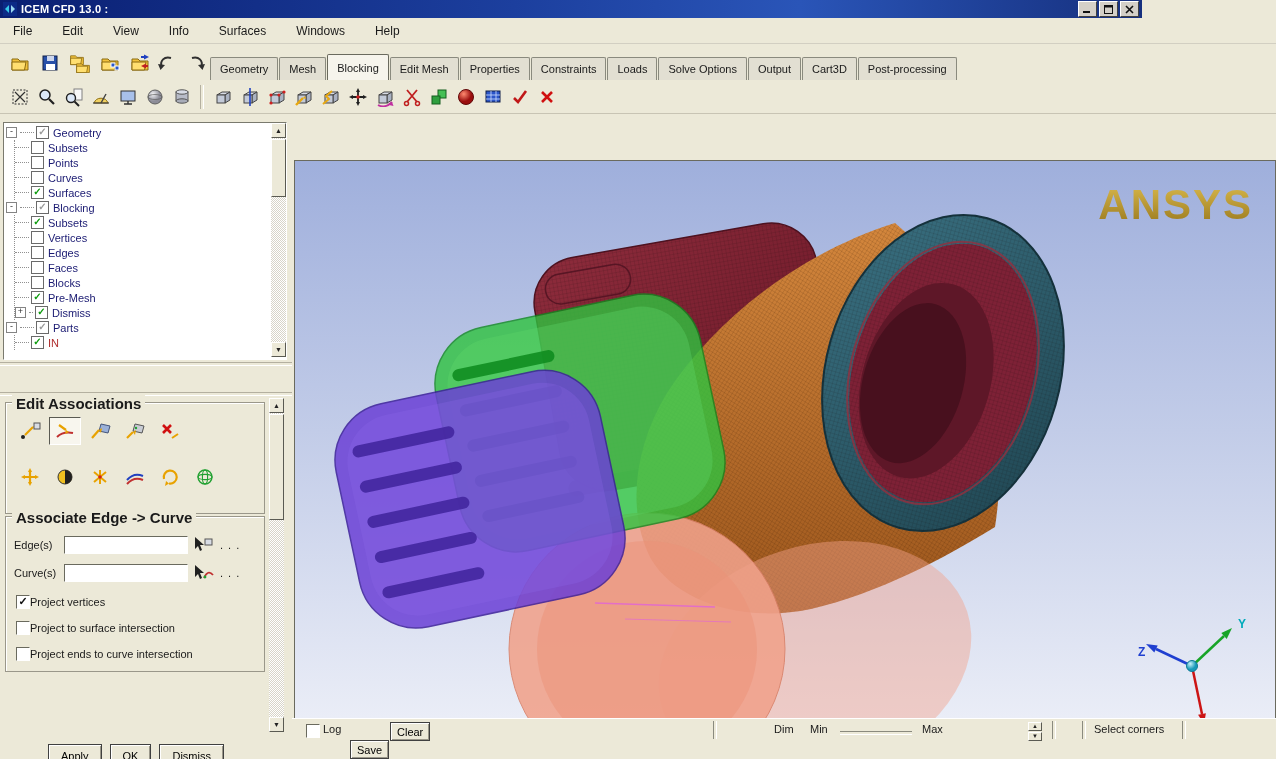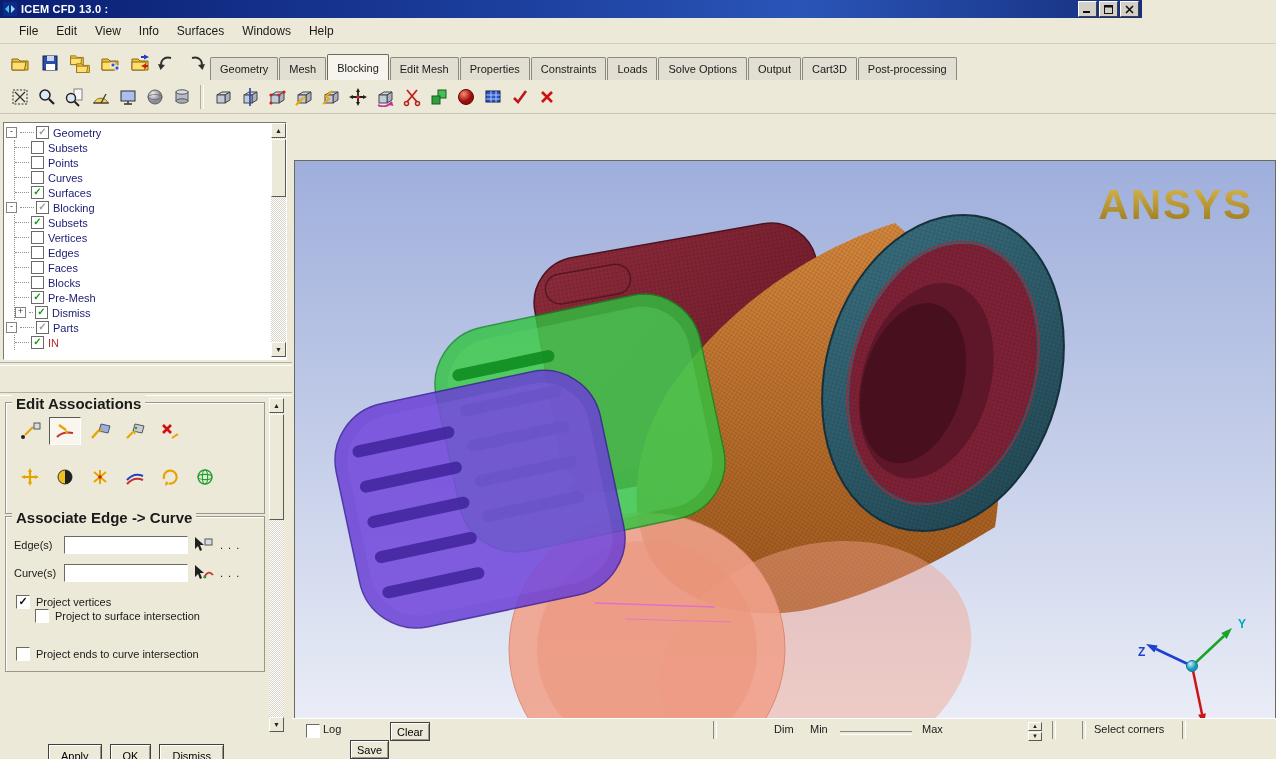--- a/index.html
+++ b/index.html
@@ -16,7 +16,7 @@
         display:flex;align-items:center;justify-content:center;}
   
   .menubar{position:absolute;left:0;top:18px;width:1276px;height:26px;background:#ece9d8;
-    border-bottom:1px solid #d2cfc2;display:flex;align-items:center;padding-left:10px;box-sizing:border-box;}
+    border-bottom:1px solid #d2cfc2;display:flex;align-items:center;padding-left:4px;box-sizing:border-box;gap:12px;}
   .mitem{padding:0 9px;line-height:24px;font-size:12px;cursor:default;}
   
   .tb1{position:absolute;left:0;top:44px;width:1276px;height:36px;background:#ece9d8;border-bottom:1px solid #9a9a8e;}

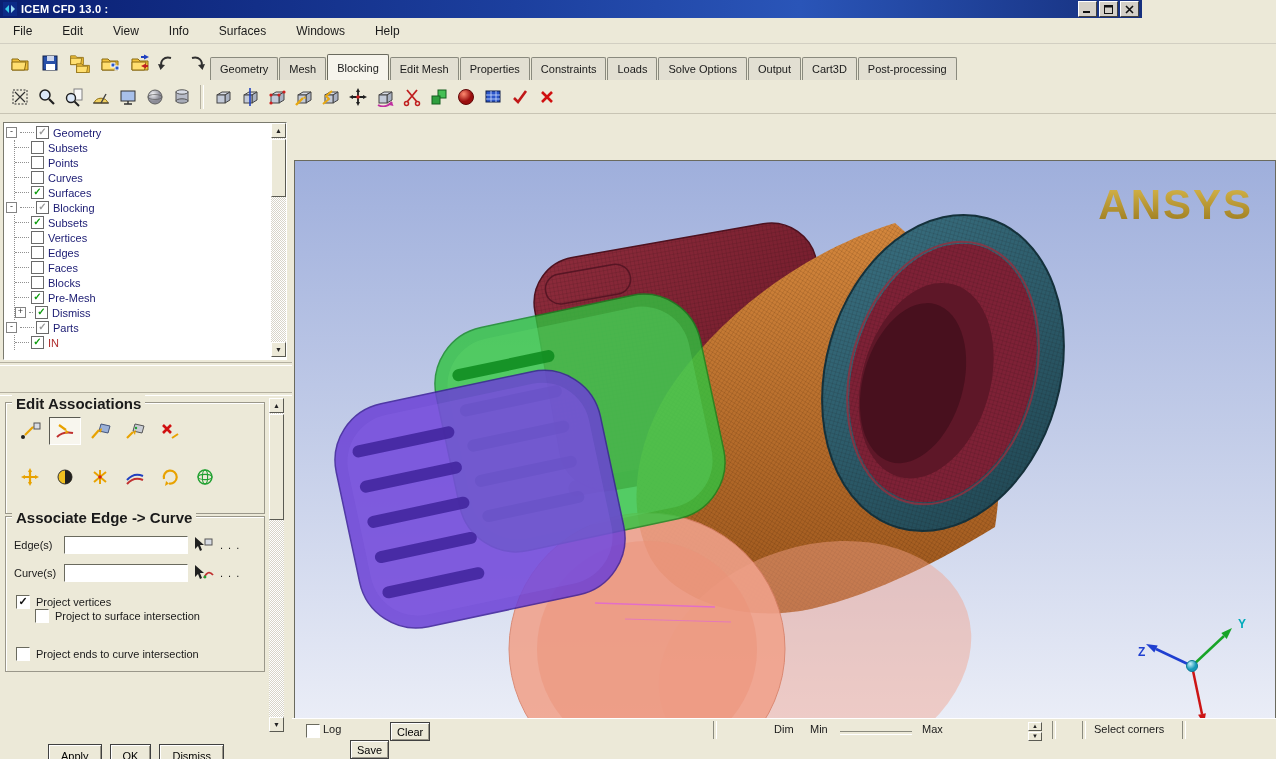--- a/index.html
+++ b/index.html
@@ -74,7 +74,7 @@
        font-family:"Liberation Sans",sans-serif;font-size:11px;padding:0 2px;}
   .pick{width:22px;height:20px;display:flex;align-items:center;justify-content:center;}
   .more{font-size:11px;letter-spacing:1px;padding:2px 2px;cursor:default;}
-  .cbrow{position:absolute;left:10px;display:flex;align-items:center;gap:6px;font-size:11px;}
+  .cbrow{position:absolute;left:10px;display:flex;align-items:center;font-size:11px;}
   .cb{width:12px;height:12px;border:1px solid;border-color:#6a6a5e #fff #fff #6a6a5e;background:#fff;
       font-size:11px;line-height:11px;text-align:center;font-weight:bold;color:#111;flex:0 0 auto;}
   .ck-true::after{content:"\2713";}

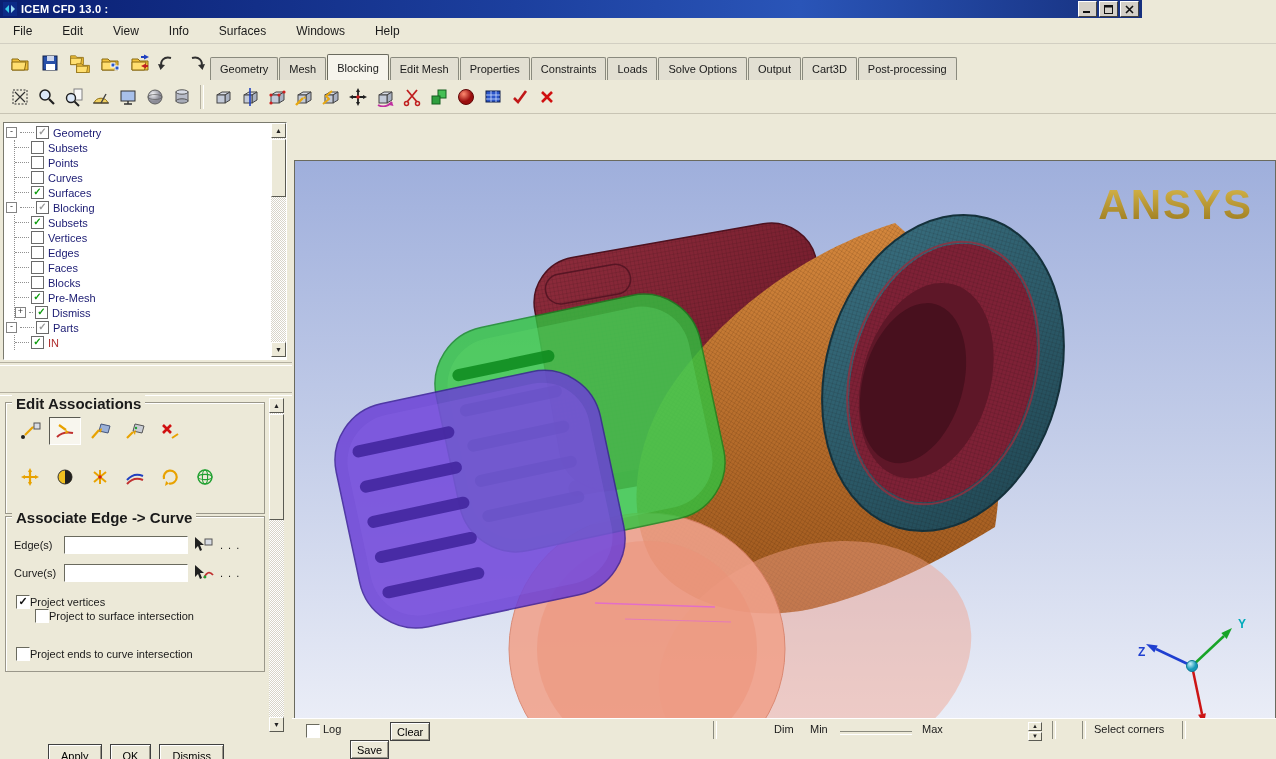--- a/index.html
+++ b/index.html
@@ -585,7 +585,7 @@
         <span class="cb ck-true"></span>
         <span>Project vertices</span>
       </div>
-      <div class="cbrow" style="top:92px;margin-left:19px;">
+      <div class="cbrow" style="top:104px;">
         <span class="cb ck-false"></span>
         <span>Project to surface intersection</span>
       </div>

